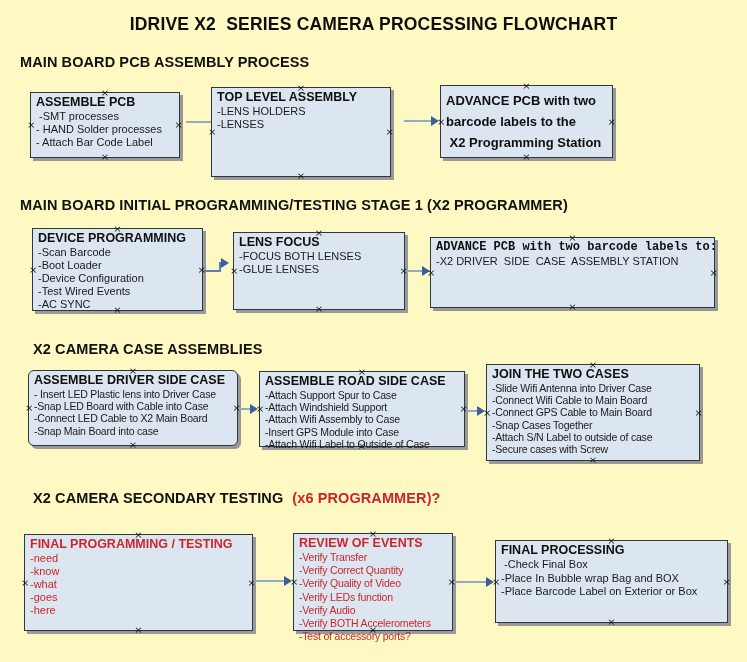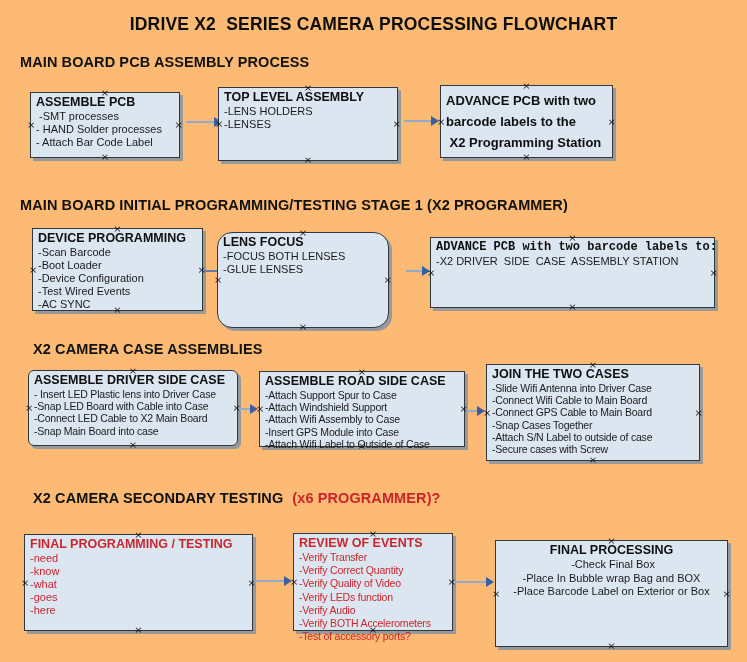--- a/index.html
+++ b/index.html
@@ -3,7 +3,7 @@
 <meta charset="utf-8">
 <style>
   html,body{margin:0;padding:0;background:#ffffff;}
-  #canvas{position:relative;width:747px;height:662px;background:#fdba74;overflow:hidden;
+  #canvas{position:relative;width:747px;height:662px;background:#fef9c3;overflow:hidden;
           font-family:"Liberation Sans",sans-serif;}
 
   .page-title{position:absolute;left:0;right:0;top:14px;text-align:center;

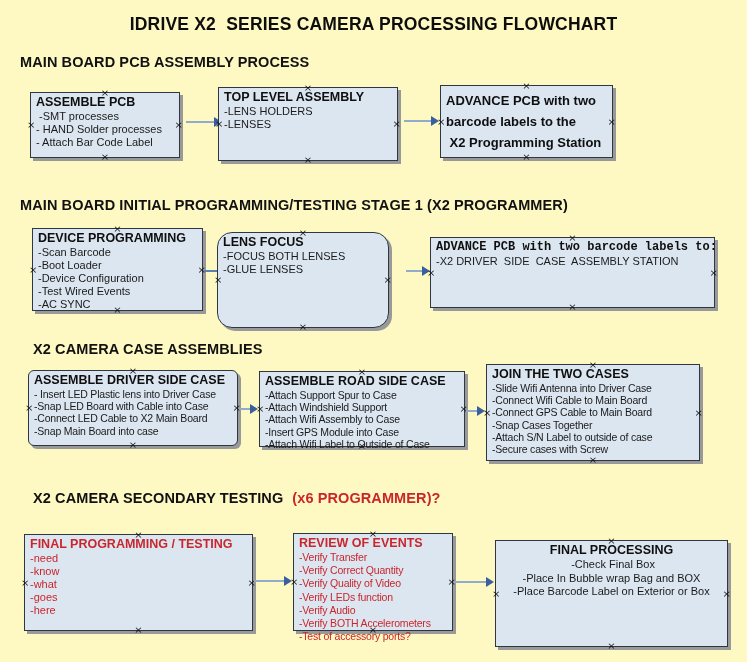--- a/index.html
+++ b/index.html
@@ -64,7 +64,7 @@
     <span class="ahead" style="right:0;top:0;"></span>
   </div>
 
-  <div class="fbox" style="left:218px;top:87px;width:180px;height:74px;">
+  <div class="fbox" style="left:211px;top:87px;width:180px;height:90px;">
     <div class="box-title">TOP LEVEL ASSEMBLY</div>
     <div>
         <div class="box-item">-LENS HOLDERS</div>

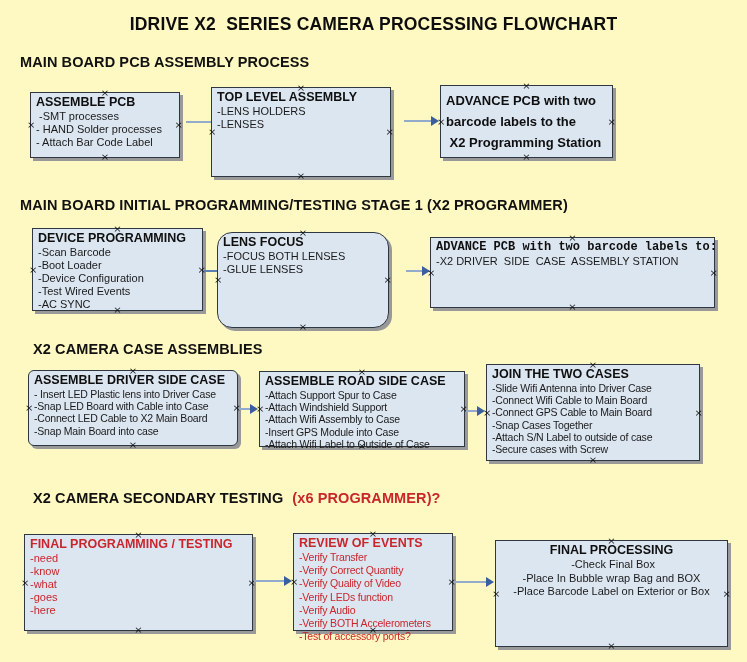--- a/index.html
+++ b/index.html
@@ -114,7 +114,7 @@
     <span class="ahead" style="left:17px;top:0;"></span>
   </div>
 
-  <div class="fbox" style="left:217px;top:232px;width:172px;height:96px;border-radius:15px;">
+  <div class="fbox" style="left:233px;top:232px;width:172px;height:78px;">
     <div class="box-title">LENS FOCUS</div>
     <div>
         <div class="box-item">-FOCUS BOTH LENSES</div>

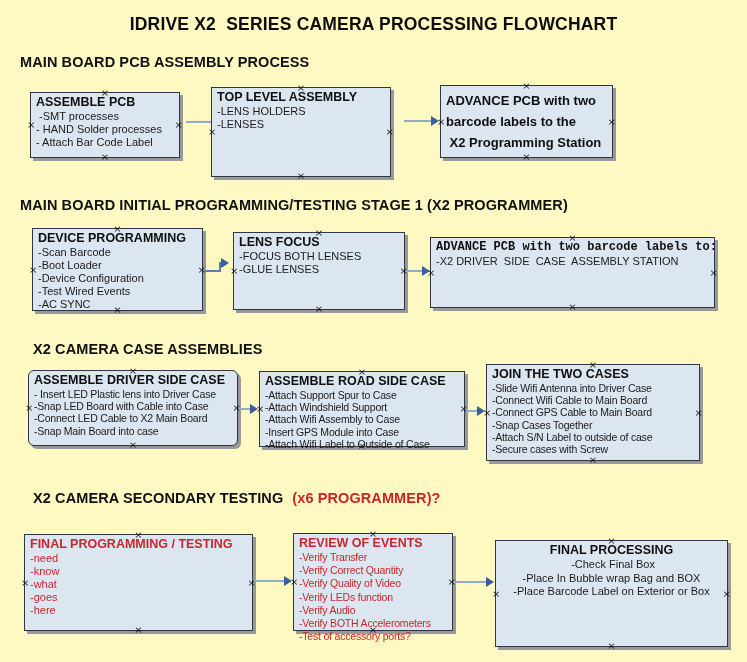--- a/index.html
+++ b/index.html
@@ -243,7 +243,7 @@
     <span class="ahead" style="right:0;top:0;"></span>
   </div>
 
-  <div class="fbox b12" style="left:495px;top:540px;width:233px;height:107px;text-align:center;">
+  <div class="fbox b12" style="left:495px;top:540px;width:233px;height:83px;">
     <div class="box-title">FINAL PROCESSING</div>
     <div>
         <div class="box-item"> -Check Final Box</div>

